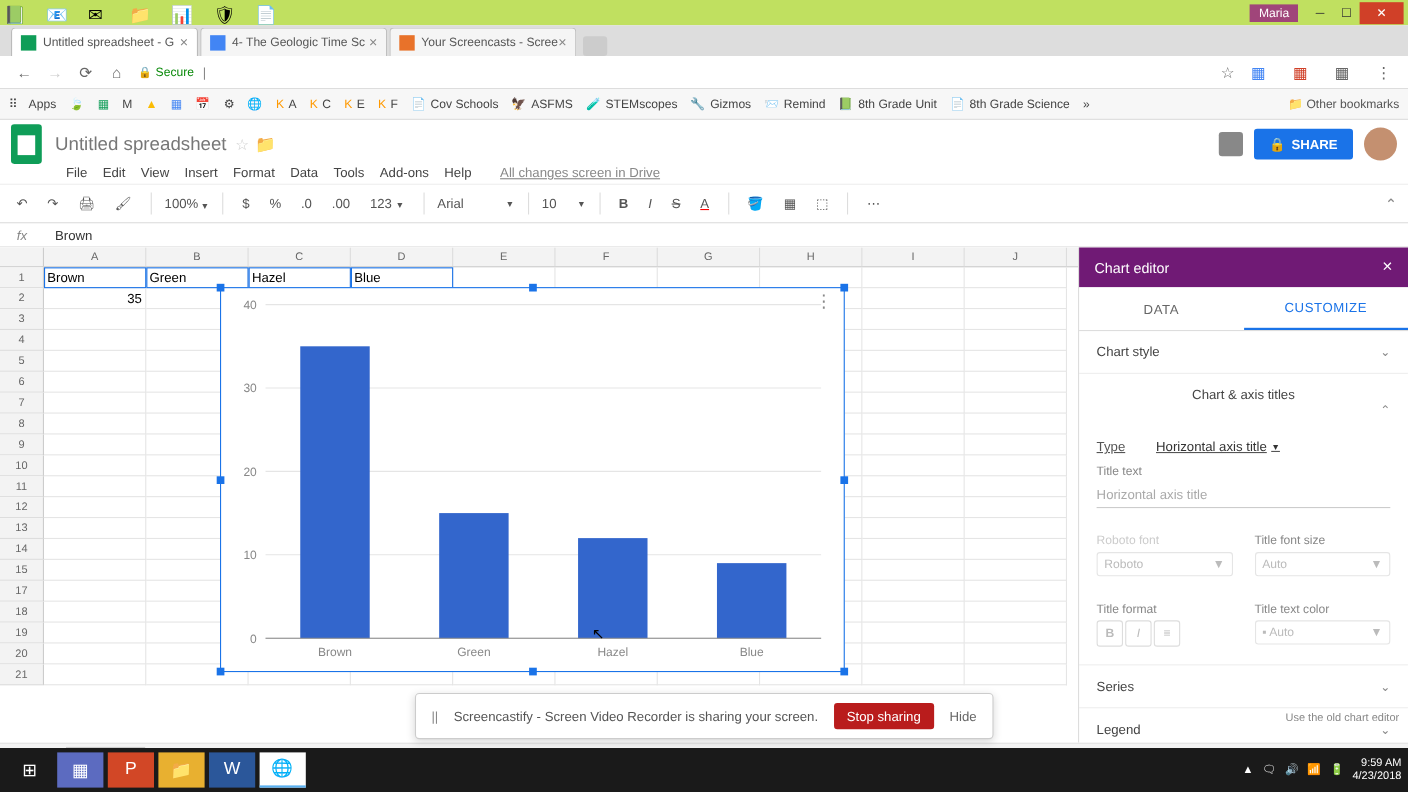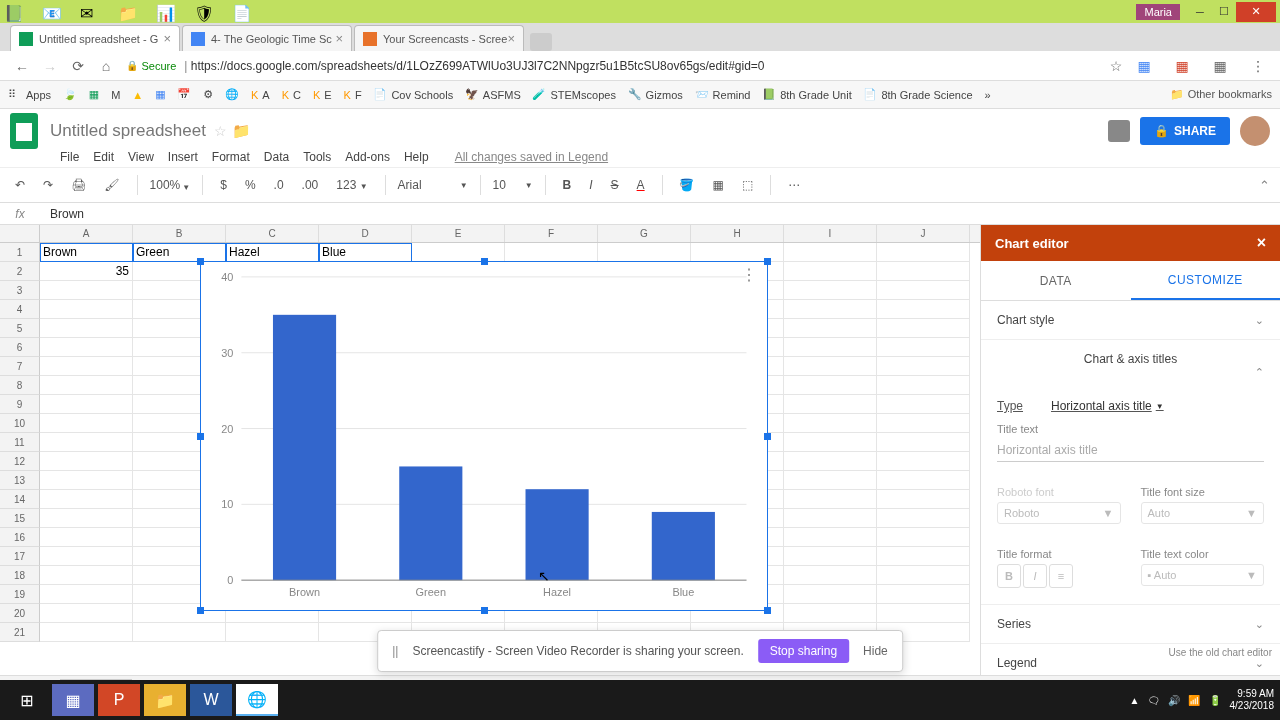--- a/index.html
+++ b/index.html
@@ -190,7 +190,6 @@
         <span>Secure</span>
       </span>
     <span style="color:#888;">|</span>&nbsp;
-    <span>https://docs.google.com/spreadsheets/d/1LOzZ699ATWlUo3UJ3l7C2NNpgzr5u1B5tcSU8ov65gs/edit#gid=0</span>
   </div>
   <span class="nav-icon">☆</span>
   <div class="url-right">

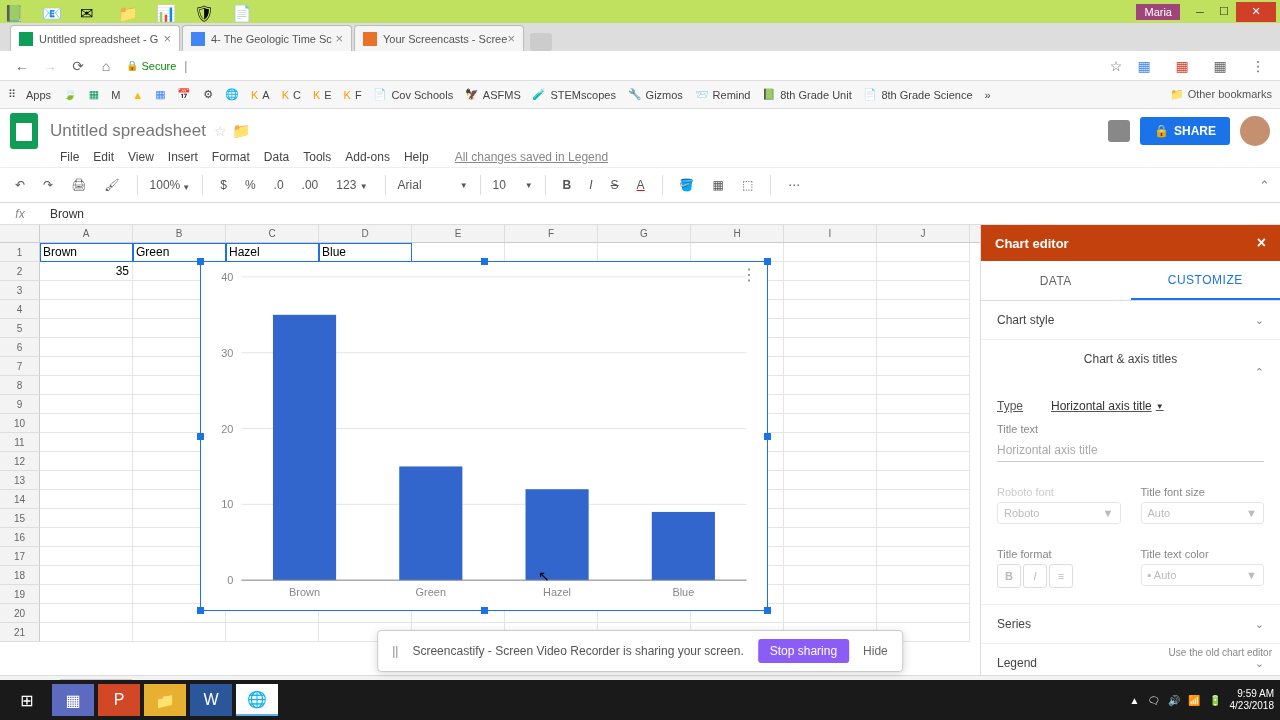--- a/index.html
+++ b/index.html
@@ -262,7 +262,7 @@
   <span>Tools</span>
   <span>Add-ons</span>
   <span>Help</span>
-  <span class="saved">All changes saved in Legend</span>
+  <span class="saved">All changes screen in Drive</span>
 </div>
 
 <div class="toolbar">

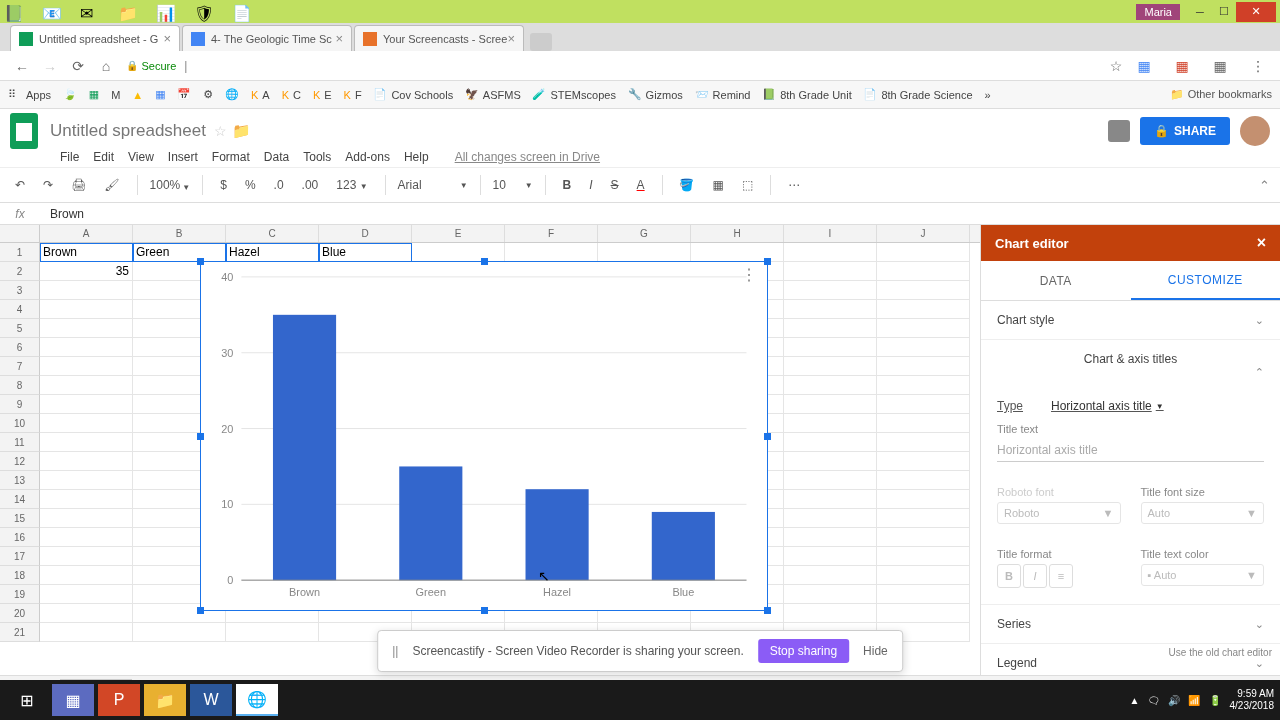--- a/index.html
+++ b/index.html
@@ -93,7 +93,7 @@
 
 
 .editor { width: 300px; background: #fff; border-left: 1px solid #ddd; display: flex; flex-direction: column;}
-.editor-header { height: 36px; background: #c2410c; color: #fff; display: flex; align-items: center; padding: 0 14px; font-size: 13px; font-weight: 700;}
+.editor-header { height: 36px; background: #701a75; color: #fff; display: flex; align-items: center; padding: 0 14px; font-size: 13px; font-weight: 400;}
 .editor-header .close { margin-left: auto; font-size: 16px; cursor: pointer;}
 .editor-tabs { display: flex; height: 40px; border-bottom: 1px solid #ddd;}
 .etab { flex: 1; display: flex; align-items: center; justify-content: center; font-size: 12px; color: #666; letter-spacing: 0.5px;}

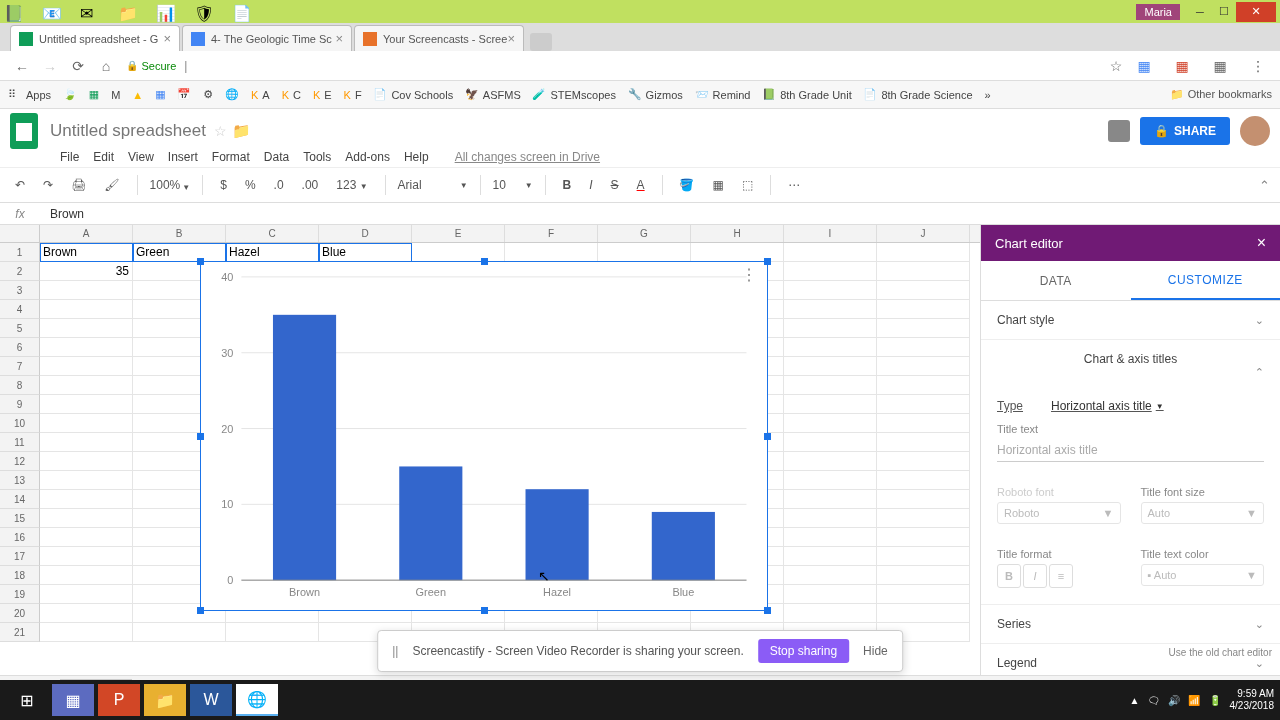--- a/index.html
+++ b/index.html
@@ -523,19 +523,6 @@
             <div class="cell"></div>
           </div>
           <div class="row">
-            <div class="rh">16</div>
-            <div class="cell"></div>
-            <div class="cell"></div>
-            <div class="cell"></div>
-            <div class="cell"></div>
-            <div class="cell"></div>
-            <div class="cell"></div>
-            <div class="cell"></div>
-            <div class="cell"></div>
-            <div class="cell"></div>
-            <div class="cell"></div>
-          </div>
-          <div class="row">
             <div class="rh">17</div>
             <div class="cell"></div>
             <div class="cell"></div>

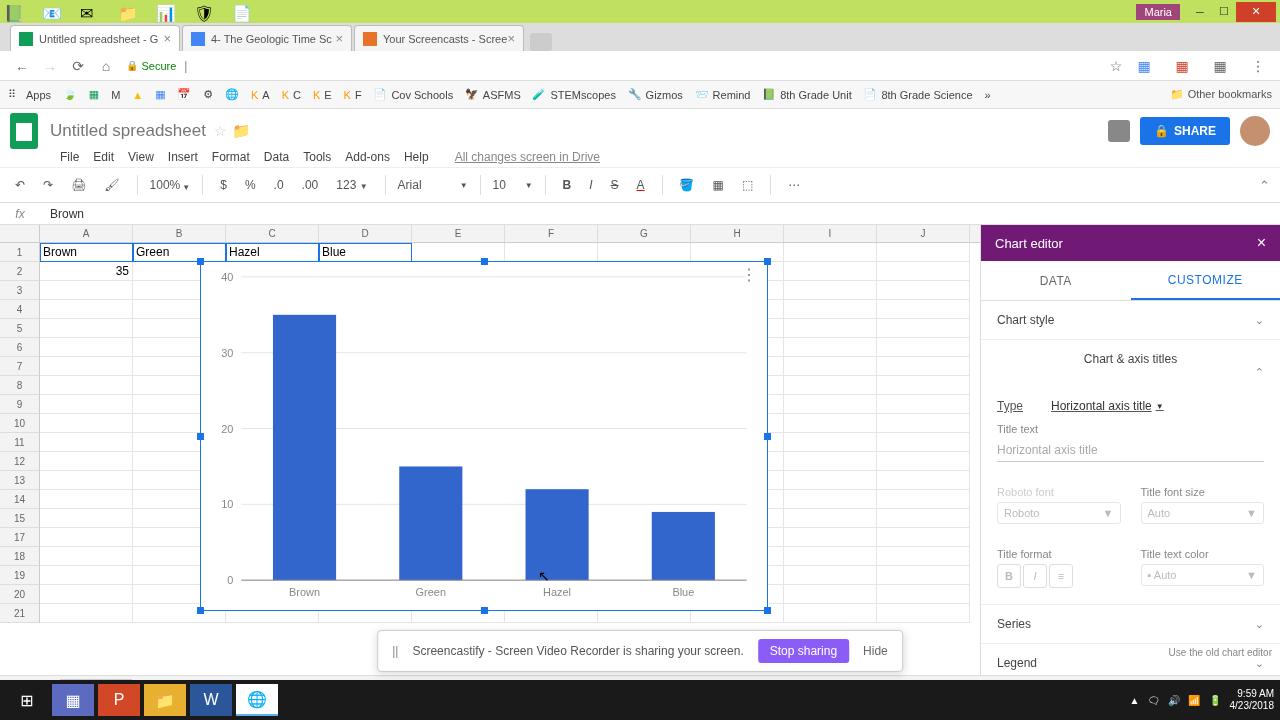--- a/index.html
+++ b/index.html
@@ -125,7 +125,7 @@
 
 
 .screencast-bar { position: absolute; bottom: 48px; left: 50%; transform: translateX(-50%); background: #fff; border: 1px solid #ccc; border-radius: 4px; box-shadow: 0 2px 8px rgba(0,0,0,0.15); display: flex; align-items: center; padding: 8px 14px; font-size: 12px; color: #555; gap: 14px;}
-.stop-btn { background: #8b5cf6; color: #fff; padding: 5px 12px; border-radius: 3px; font-size: 12px;}
+.stop-btn { background: #b91c1c; color: #fff; padding: 5px 12px; border-radius: 3px; font-size: 12px;}
 .hide-btn { color: #666; font-size: 12px;}
 
 

